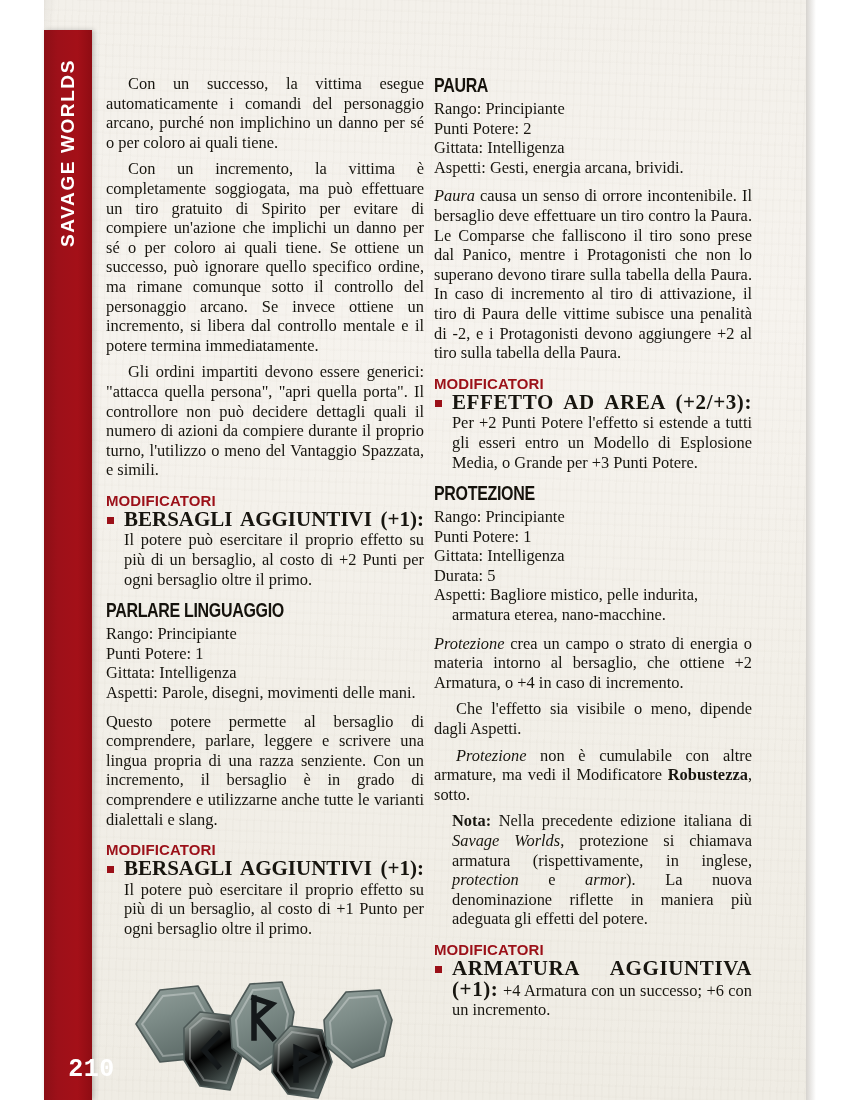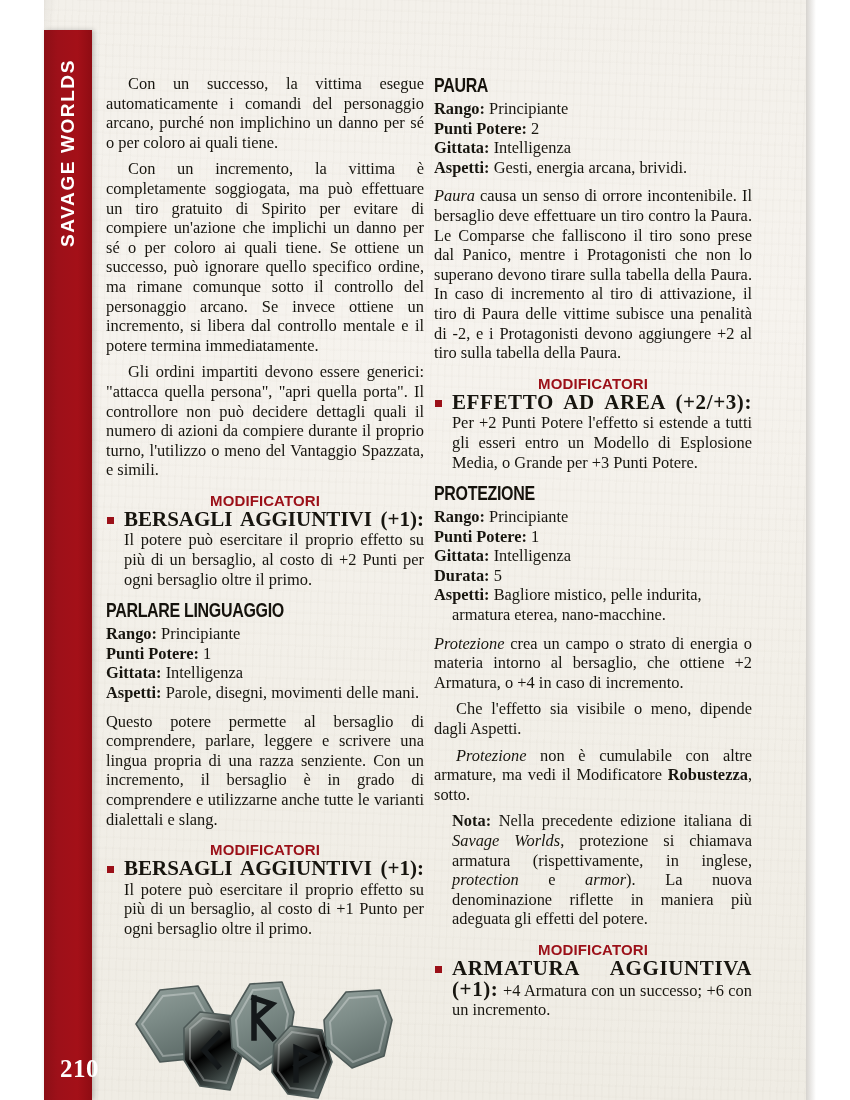--- a/index.html
+++ b/index.html
@@ -132,7 +132,7 @@
     text-indent: -18px;
     margin: 0;
   }
-  .trait b { font-weight: bold; }
+  .trait b { font-weight: normal; }
 
   .statblock { margin-bottom: 9px; }
 

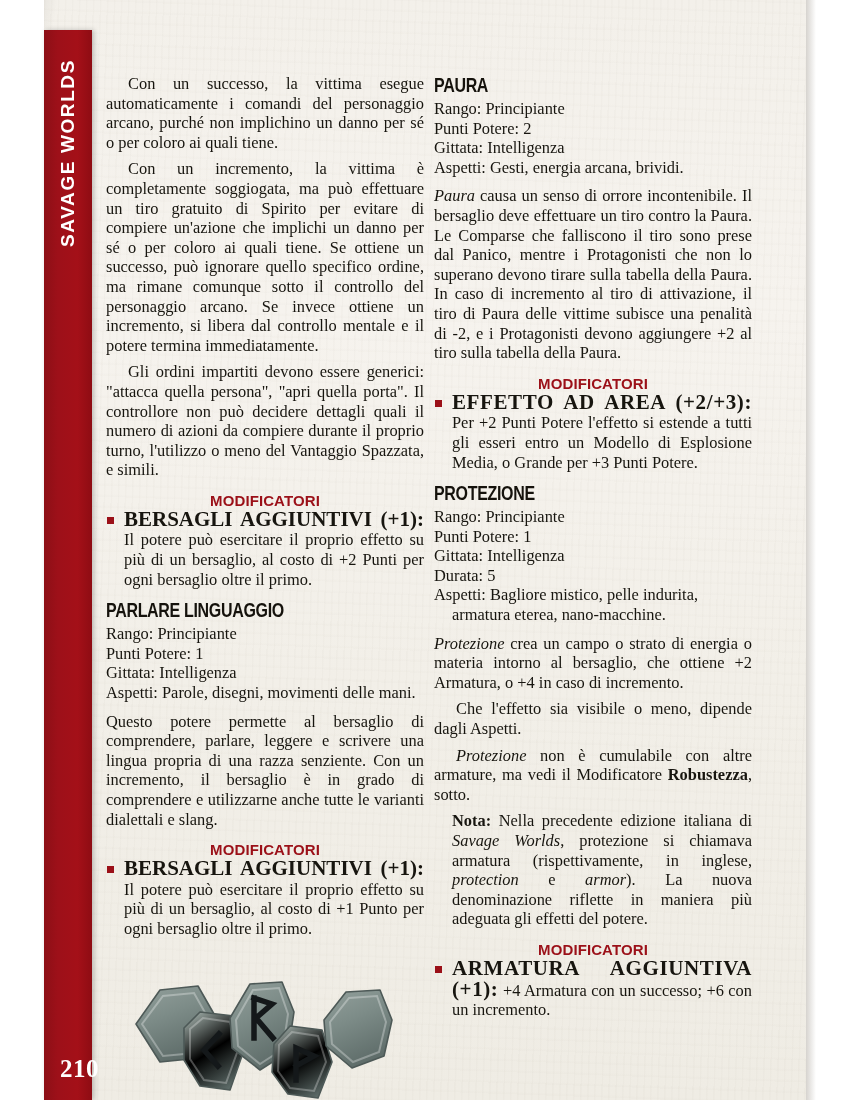--- a/index.html
+++ b/index.html
@@ -143,7 +143,6 @@
     font-size: 15px;
     letter-spacing: 0.1px;
     color: #9b1018;
-    text-align: center;
   }
 
   .mod-item {

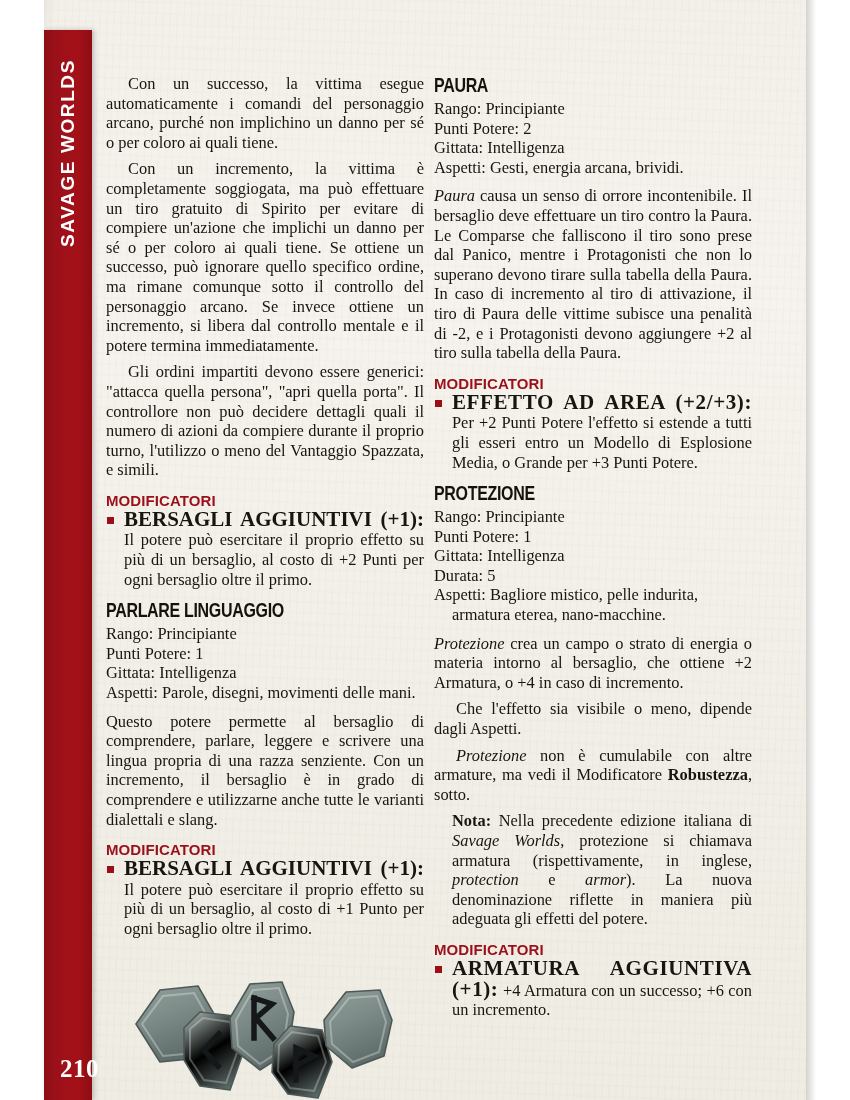--- a/index.html
+++ b/index.html
@@ -72,12 +72,12 @@
   }
   #page-number {
     position: absolute;
-    left: 0;
+    left: 12px;
     top: 1025px;
     width: 71px;
     text-align: center;
     color: #ffffff;
-    font-family: Liberation Serif, serif;
+    font-family: Liberation Mono, monospace;
     font-weight: bold;
     font-size: 25px;
     letter-spacing: 0.5px;

